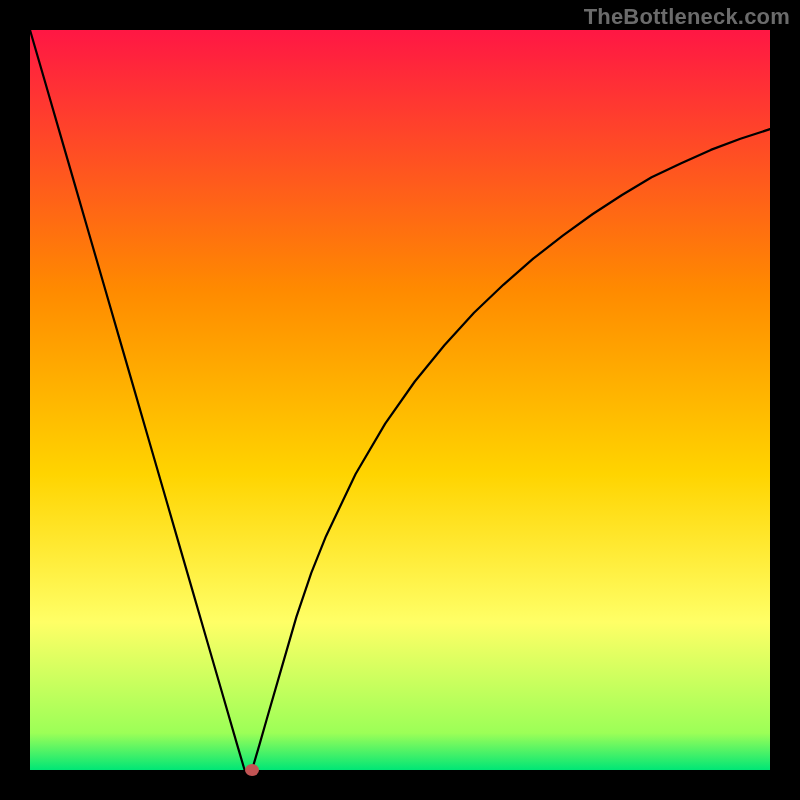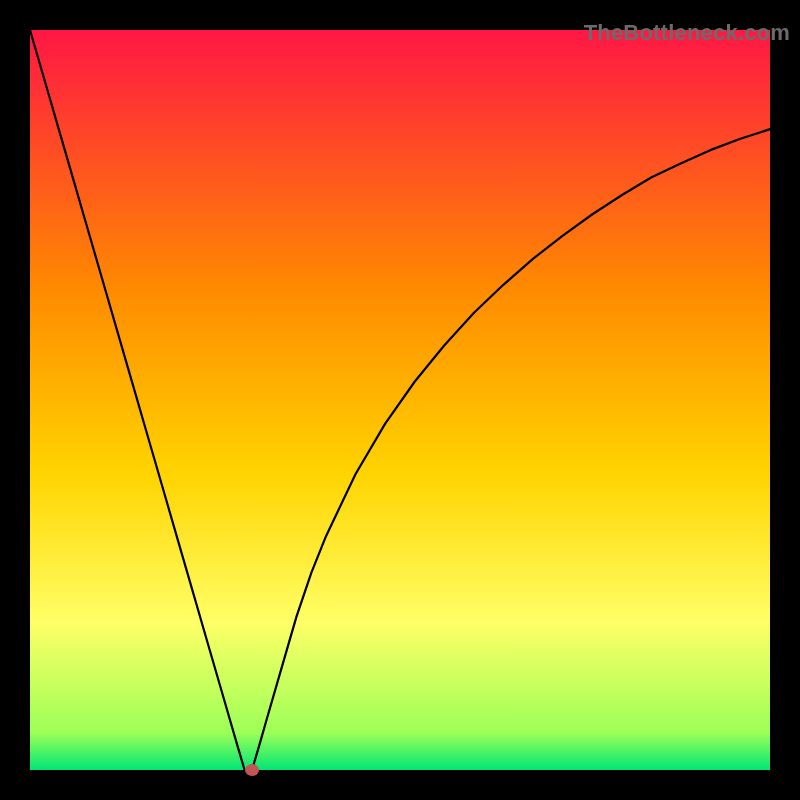--- a/index.html
+++ b/index.html
@@ -20,7 +20,7 @@
   }
   .watermark {
     position: absolute;
-    top: 20px;
+    top: 4px;
     right: 10px;
     font-size: 22px;
     font-weight: 600;

